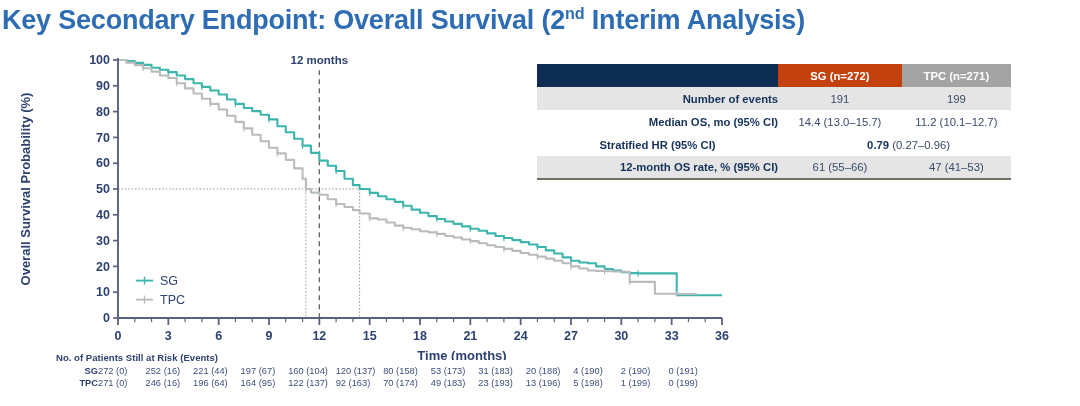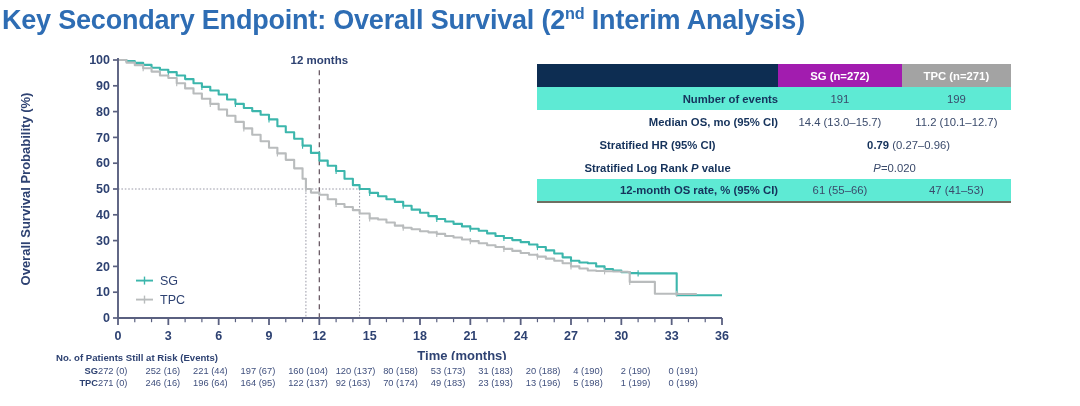--- a/index.html
+++ b/index.html
@@ -45,7 +45,7 @@
   }
   #summary-table td { padding:0; height:23px; vertical-align:middle; }
   .th-blank { background:#0d2d52; width:234px; }
-  .th-sg    { background:#a21caf; color:#ffffff; font-weight:bold; text-align:center; width:120px; }
+  .th-sg    { background:#c2410c; color:#ffffff; font-weight:bold; text-align:center; width:120px; }
   .th-tpc   { background:#a3a3a3; color:#ffffff; font-weight:bold; text-align:center; width:106px; }
   .row-shade td { background:#5eead4; }
   .rlabel { font-weight:bold; text-align:right; padding-right:9px; color:#15325b; }

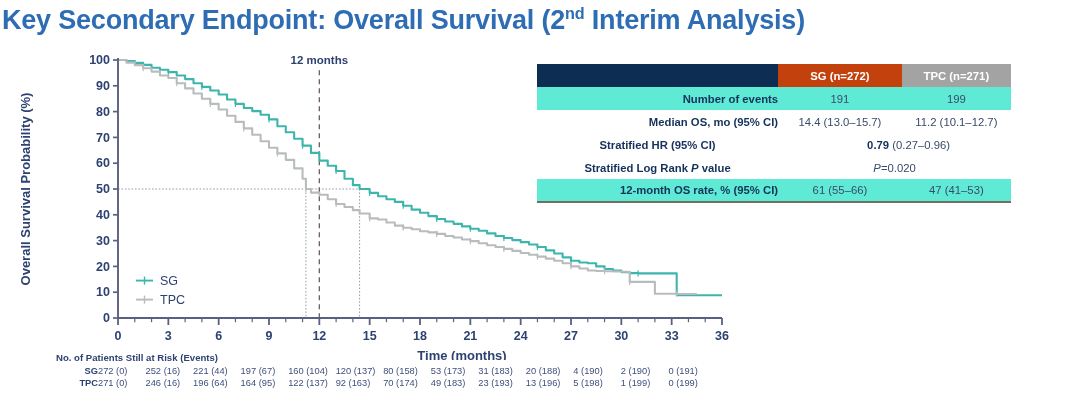--- a/index.html
+++ b/index.html
@@ -47,7 +47,7 @@
   .th-blank { background:#0d2d52; width:234px; }
   .th-sg    { background:#c2410c; color:#ffffff; font-weight:bold; text-align:center; width:120px; }
   .th-tpc   { background:#a3a3a3; color:#ffffff; font-weight:bold; text-align:center; width:106px; }
-  .row-shade td { background:#5eead4; }
+  .row-shade td { background:#e5e5e5; }
   .rlabel { font-weight:bold; text-align:right; padding-right:9px; color:#15325b; }
   .rlabel.indent { padding-right:22px;text-align:center; }
   .rlabel i { font-style:italic; }

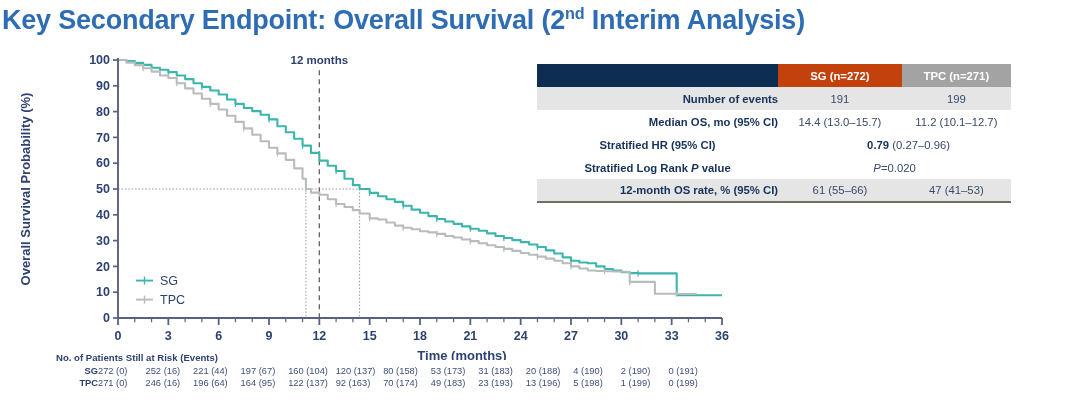--- a/index.html
+++ b/index.html
@@ -224,10 +224,6 @@
     <td class="rlabel indent">Stratified HR (95% CI)</td>
     <td class="rval span2" colspan="2"><b>0.79</b><span> (0.27–0.96)</span></td>
   </tr>
-  <tr>
-    <td class="rlabel indent"><span>Stratified Log Rank </span><i>P</i><span> value</span></td>
-    <td class="rval span2" colspan="2"><i>P</i><span>=0.020</span></td>
-  </tr>
   <tr class="row-shade">
     <td class="rlabel tbl-underline">12-month OS rate, % (95% CI)</td>
     <td class="rval tbl-underline">61 (55–66)</td>

